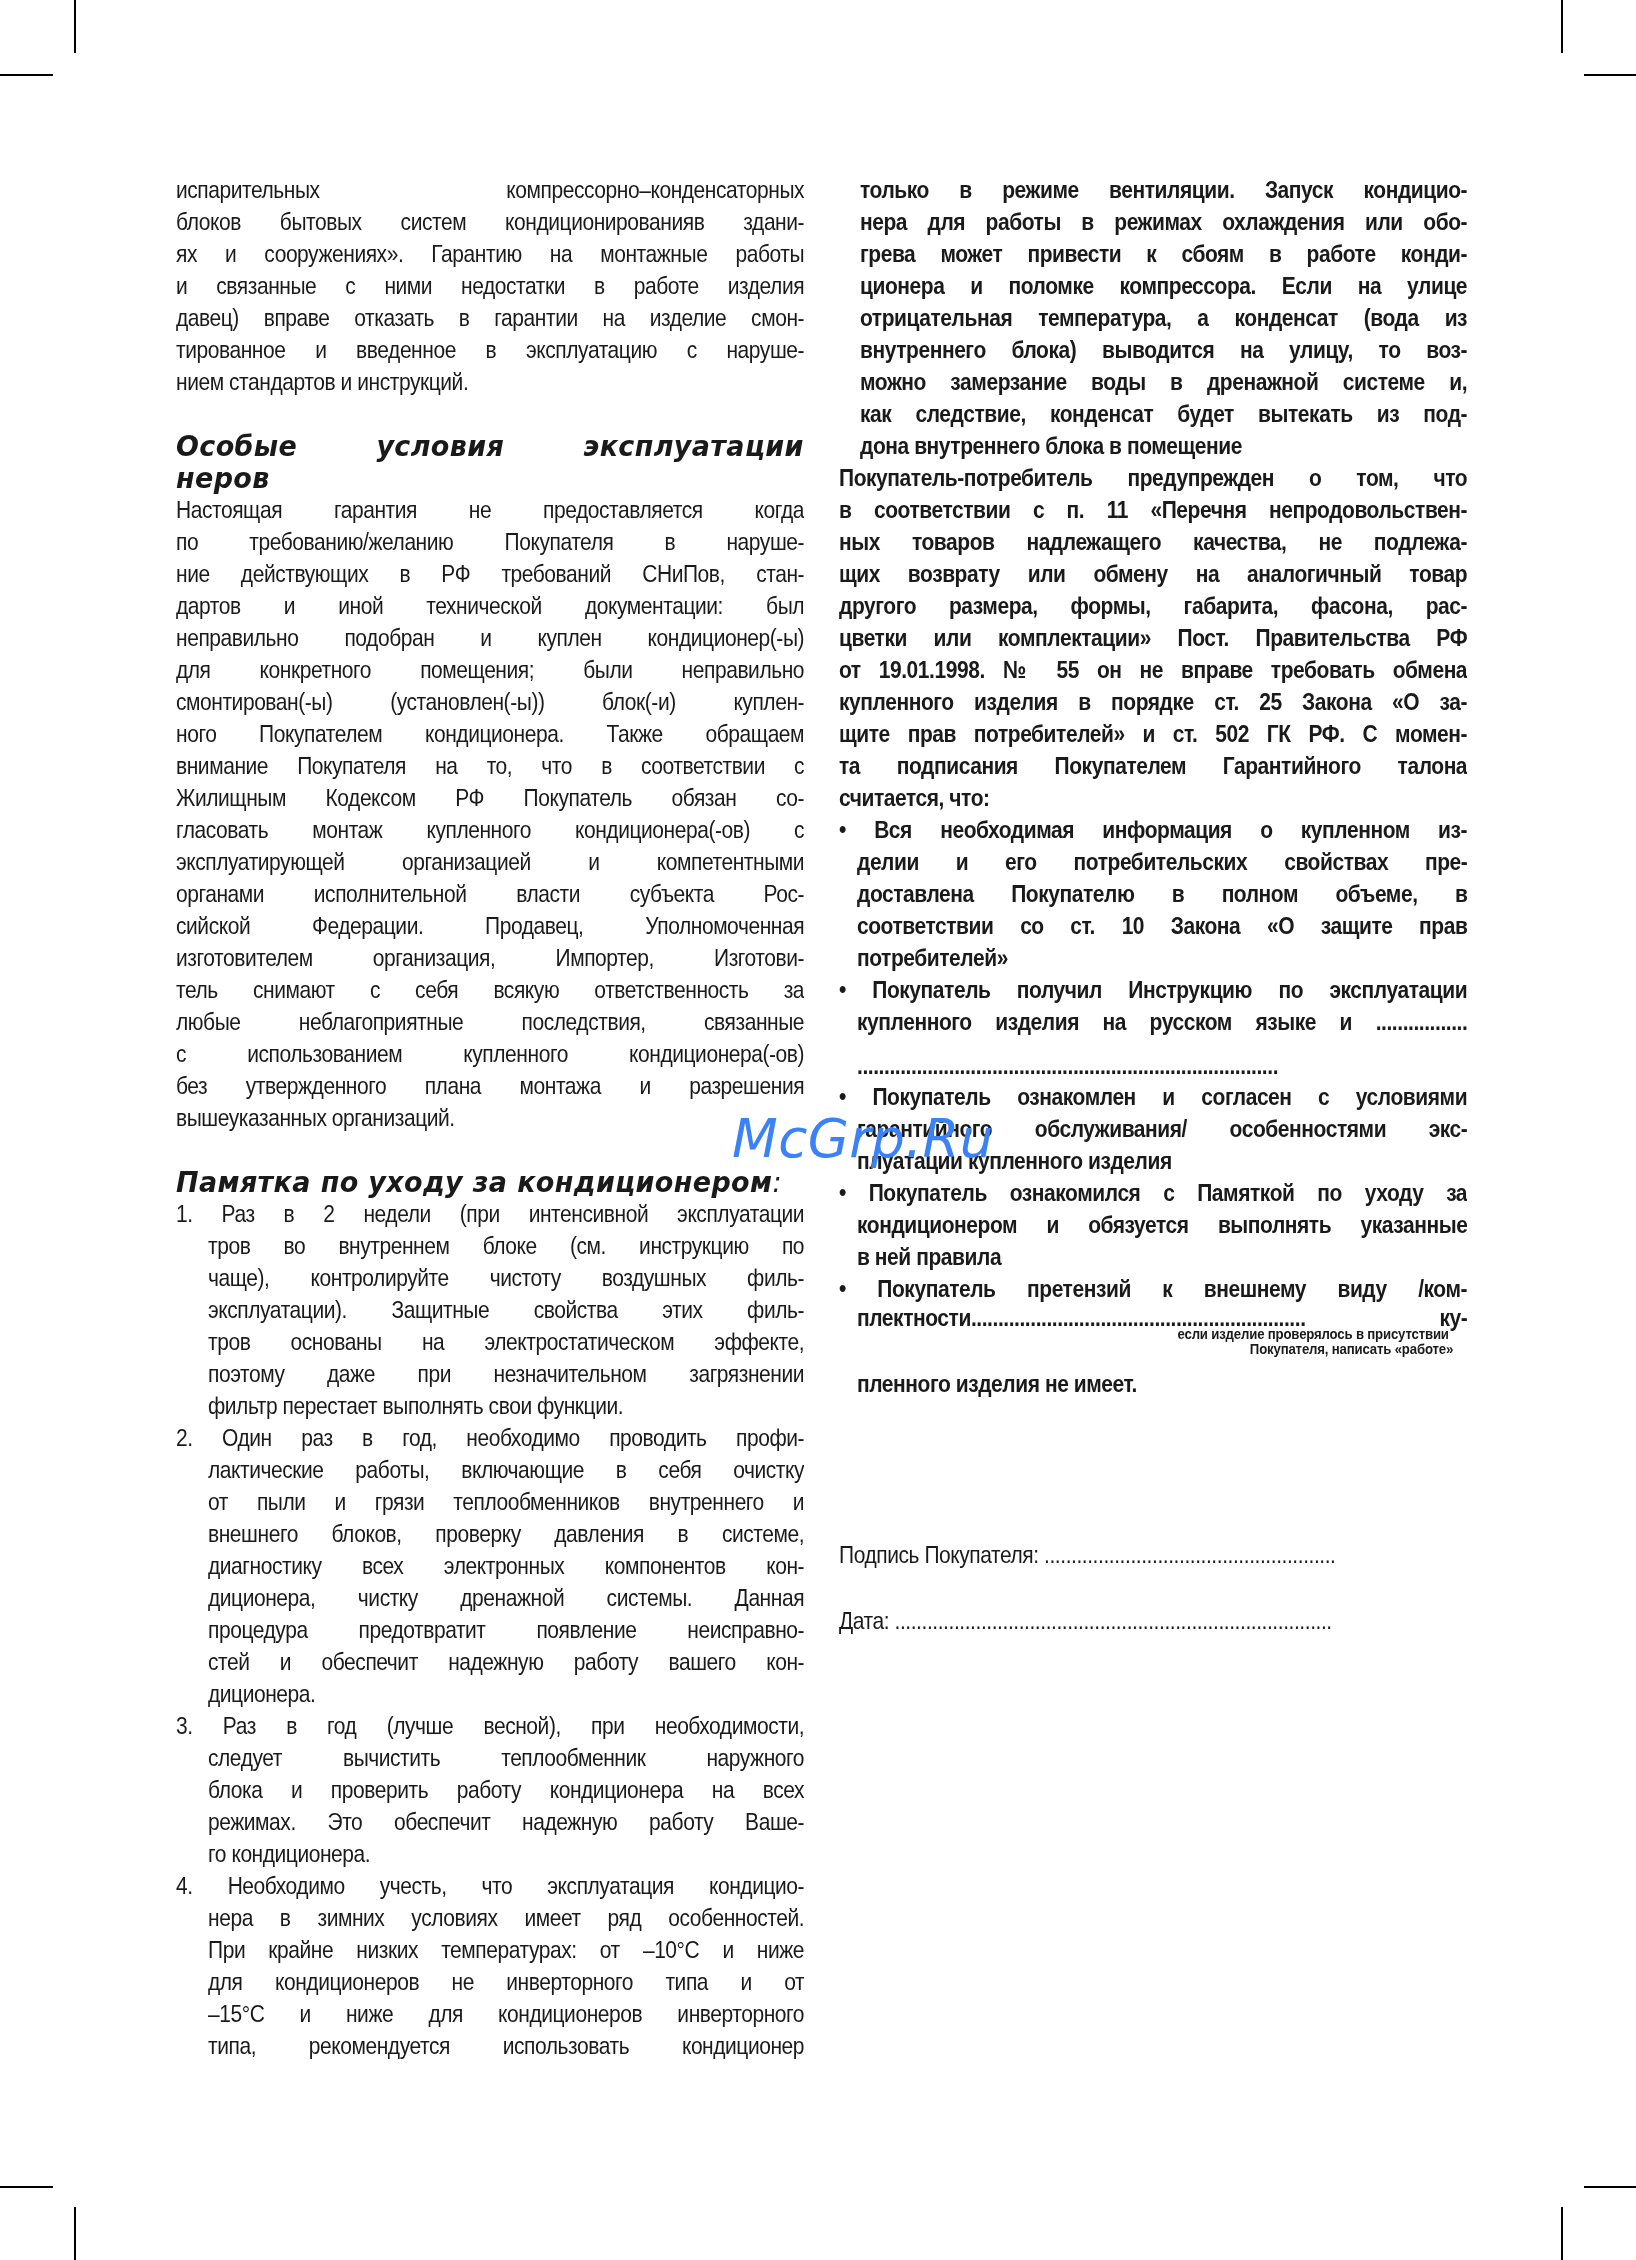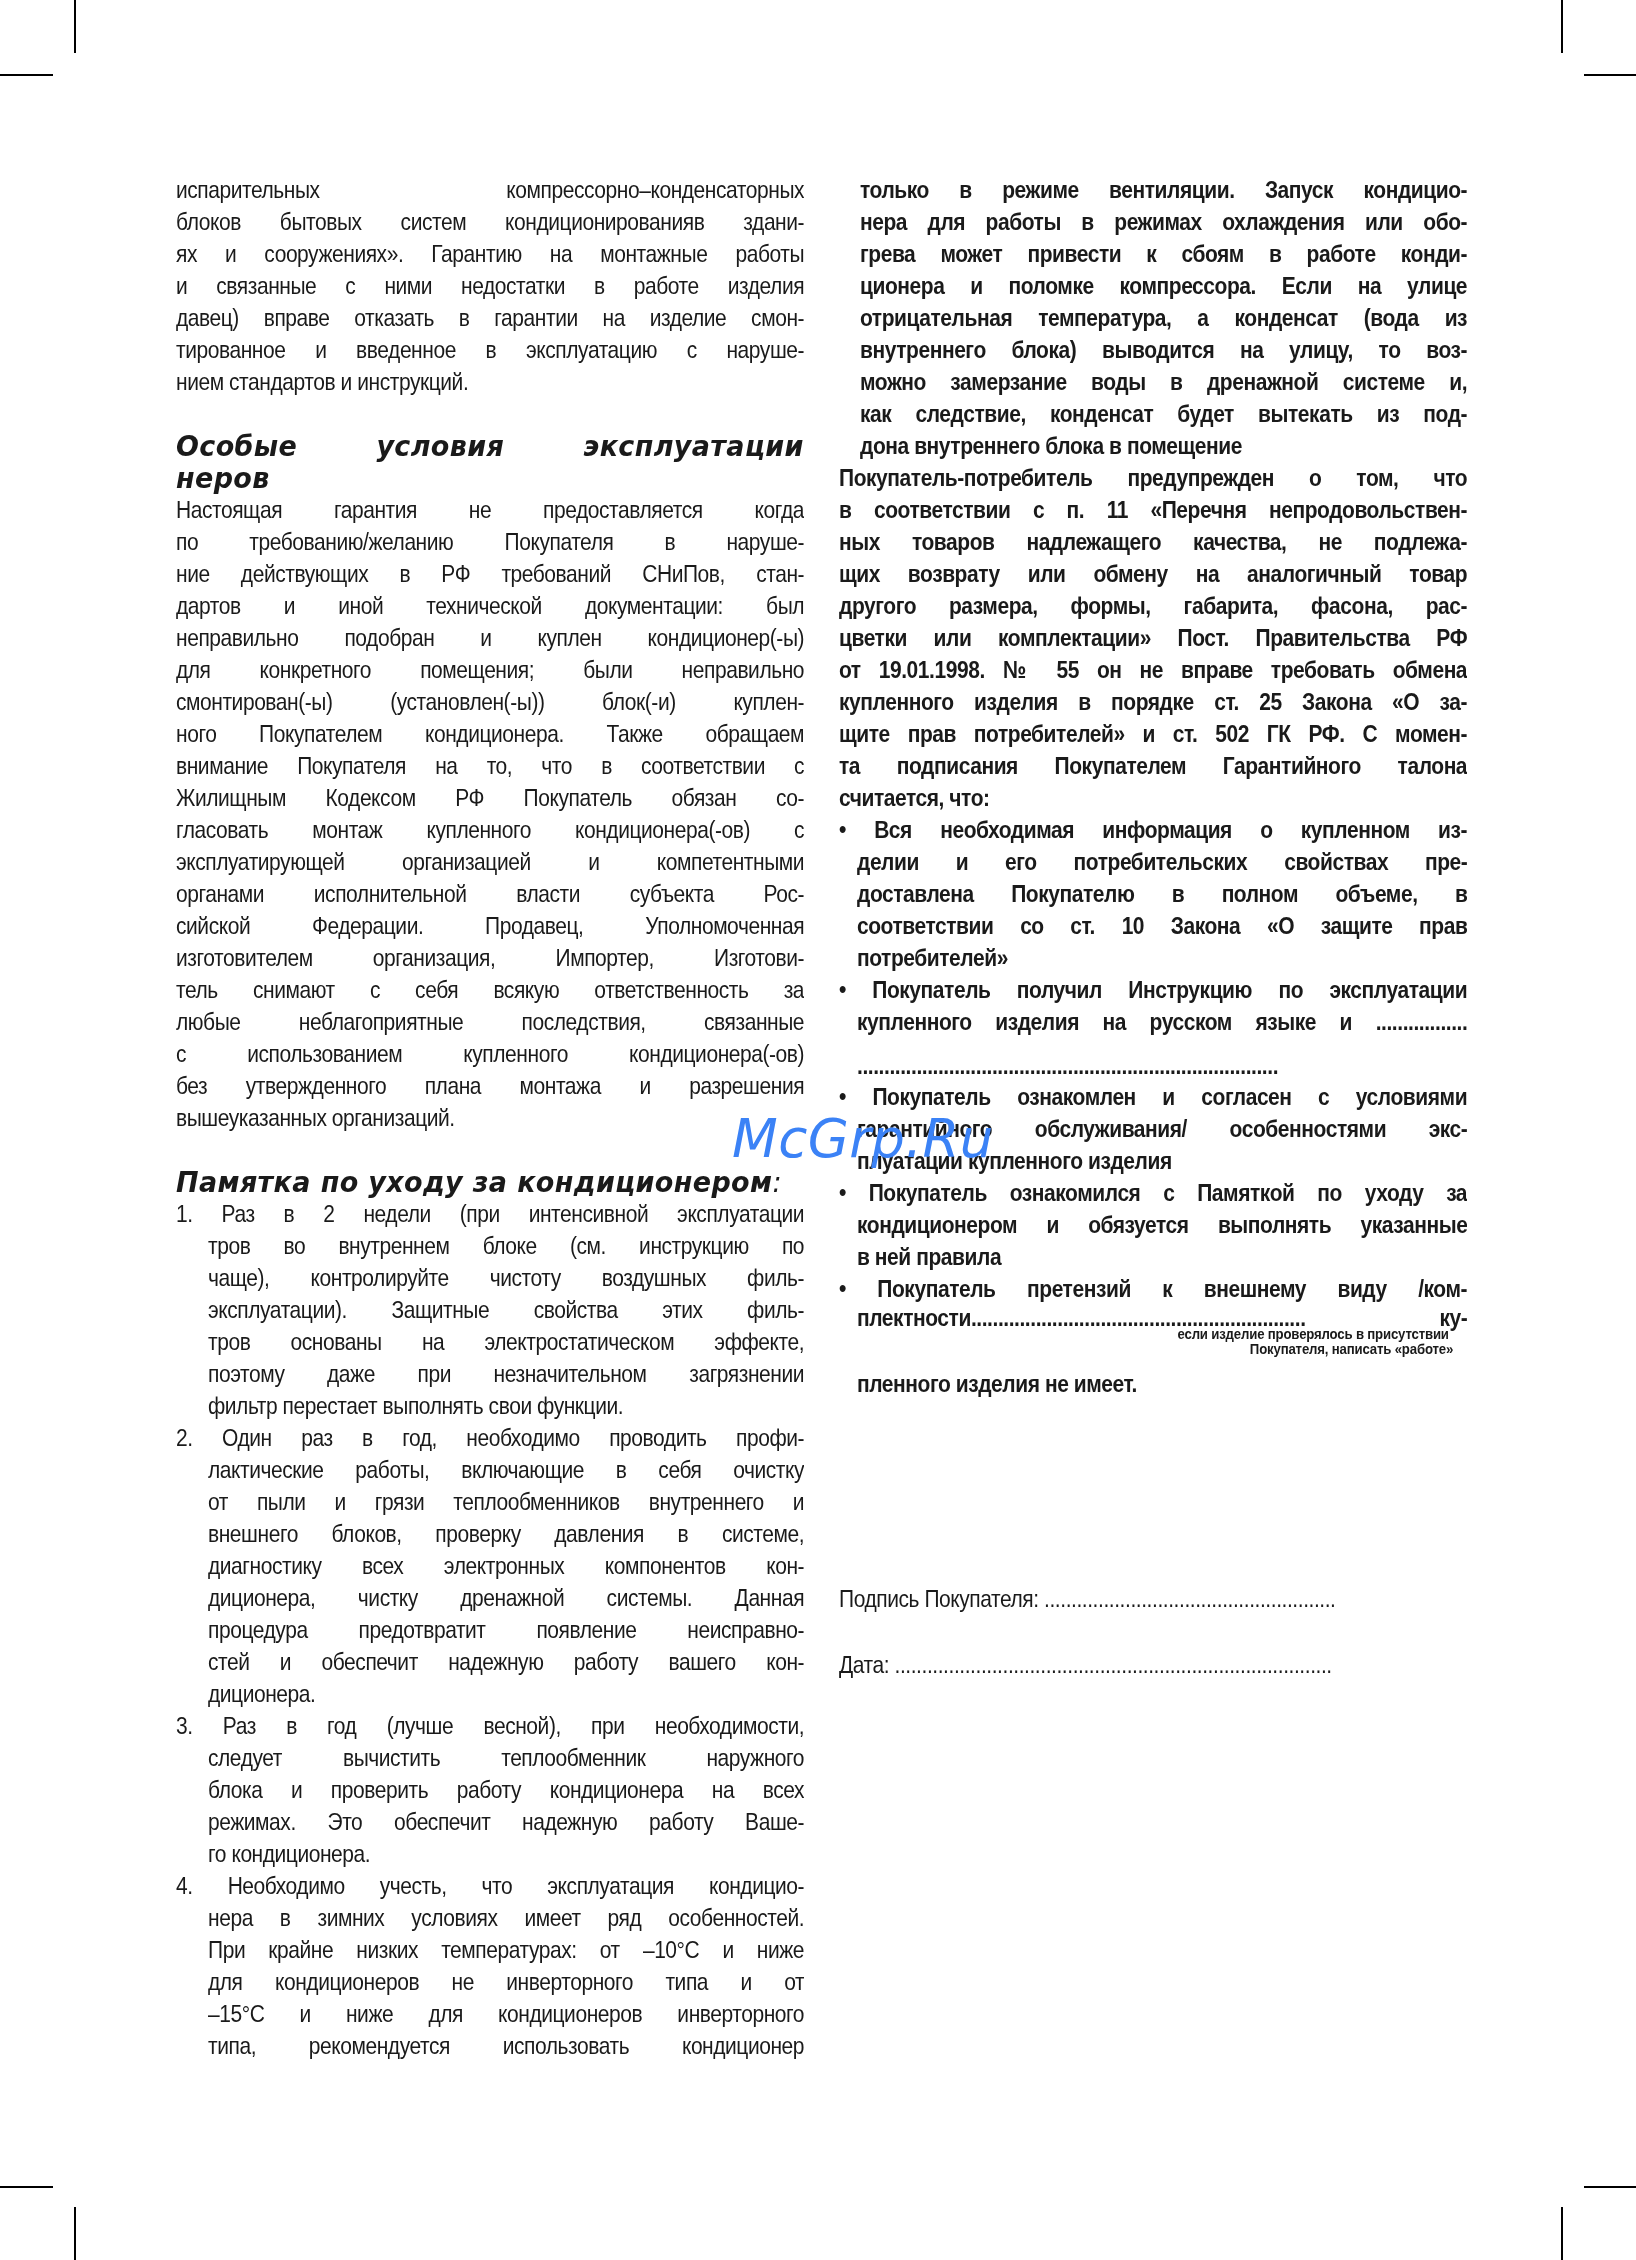--- a/index.html
+++ b/index.html
@@ -25,7 +25,7 @@
   .note .t { display:inline-block; transform:scaleX(0.88); }
   .watermark { position:absolute; left:732px; top:1108px; font-size:53px; color:#3b82f6;
                font-style:italic; font-family:"DejaVu Sans", sans-serif; letter-spacing:0.4px; }
-  .sig { position:absolute; left:839px; font-size:24.4px; white-space:nowrap; letter-spacing:-0.5px;margin-top:44px; }
+  .sig { position:absolute; left:839px; font-size:24.4px; white-space:nowrap; letter-spacing:-0.5px; }
   .sig .t { display:inline-block; transform:scaleX(0.86); transform-origin:left center; }
 </style>
 </head>

